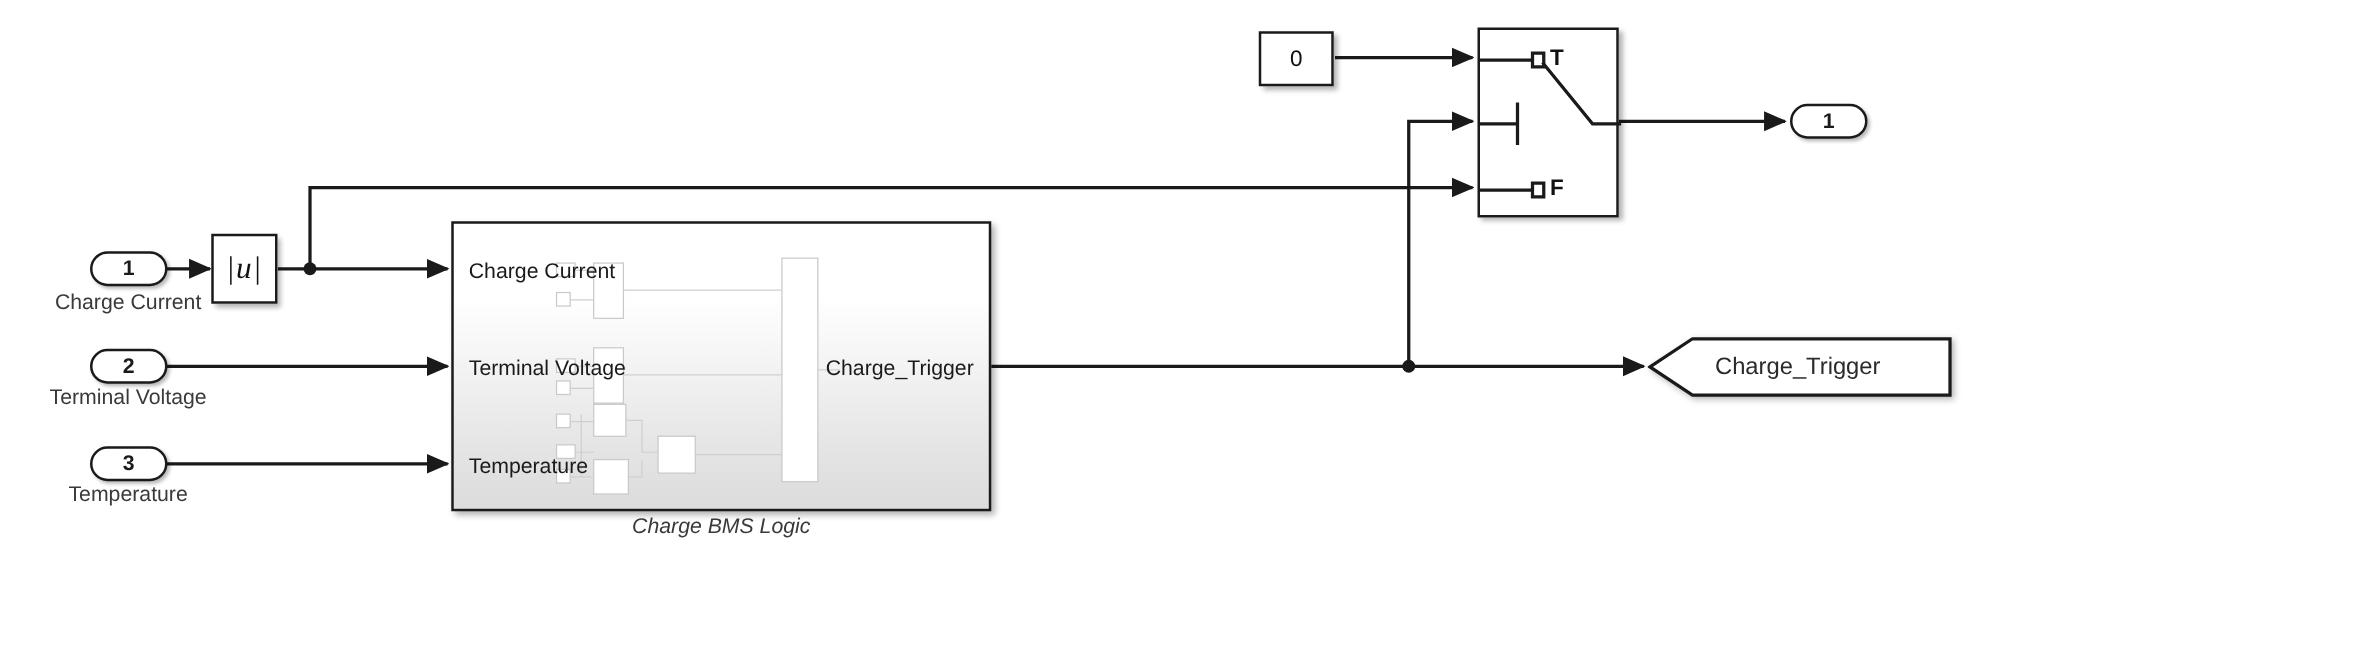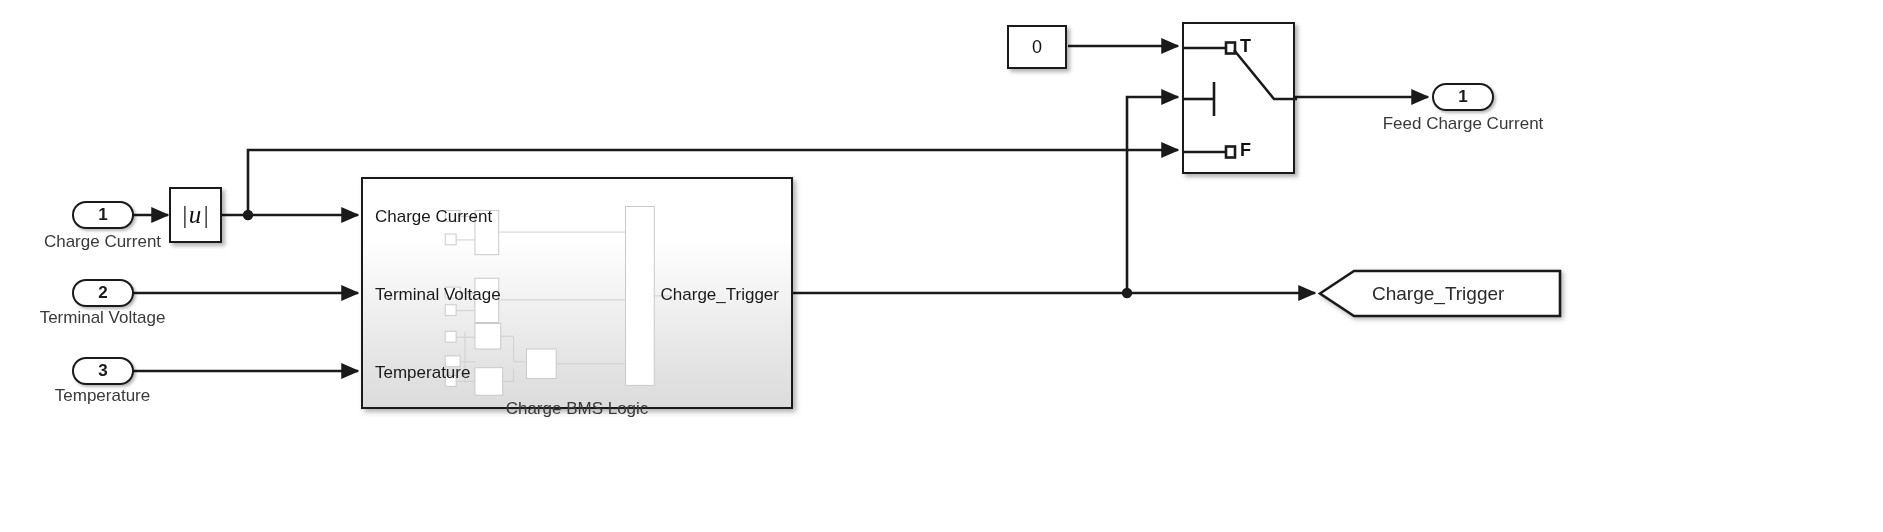--- a/index.html
+++ b/index.html
@@ -272,7 +272,6 @@
   <div class="blk outport" style="left:1432px; top:83px; width:62px; height:28px;">
     <span>1</span>
   </div>
-  <div class="blk-label" style="left:1355px; top:114px; width:216px;">Feed Charge Current</div>
 
   <div class="gototag" style="left:1318px; top:269px; width:244px; height:49px;">
     <svg viewBox="0 0 244 49" width="244" height="49" style="position:absolute; left:0; top:0; filter:drop-shadow(2px 2px 2.5px rgba(0,0,0,0.3));">

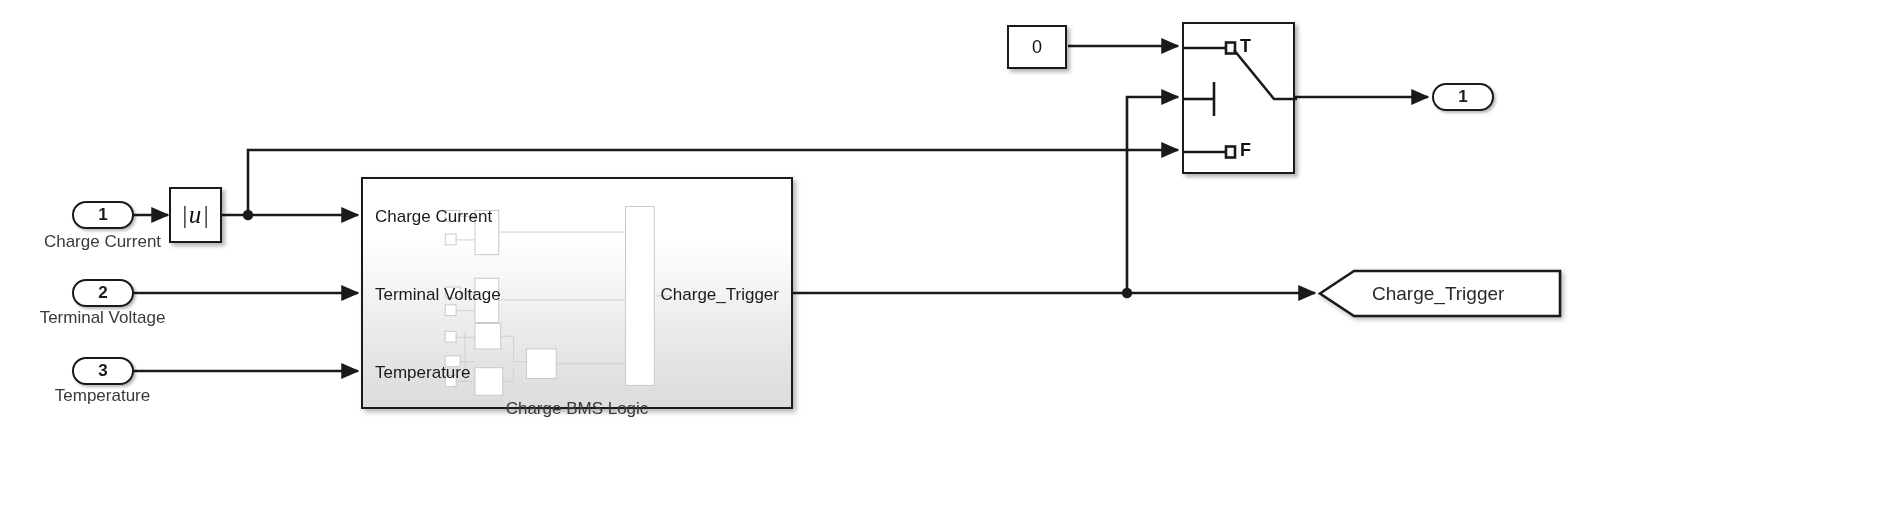--- a/index.html
+++ b/index.html
@@ -243,7 +243,7 @@
     <span class="subsys-port-label" style="left:12px; top:184px;">Temperature</span>
     <span class="subsys-port-label" style="right:12px; top:106px;">Charge_Trigger</span>
   </div>
-  <div class="blk-label" style="left:361px; top:399px; width:432px;">Charge BMS Logic</div>
+  <div class="blk-label" style="left:361px; top:411px; width:432px;font-style:italic;">Charge BMS Logic</div>
 
   <div class="blk constblk" style="left:1007px; top:25px; width:60px; height:44px;">
     <span>0</span>

